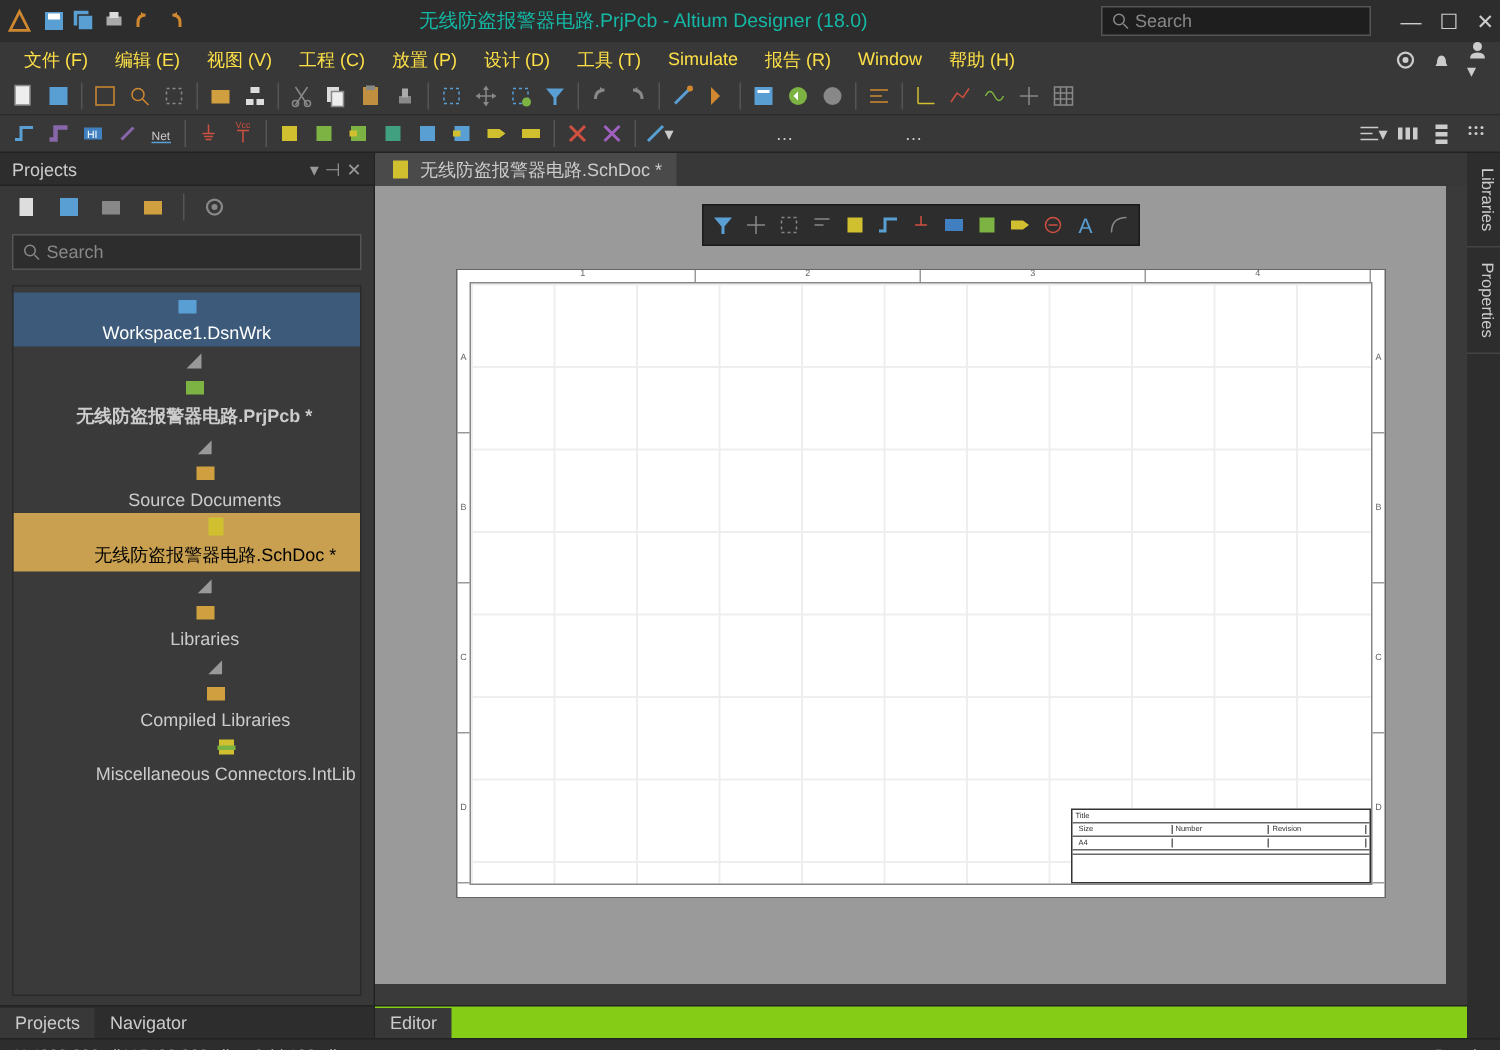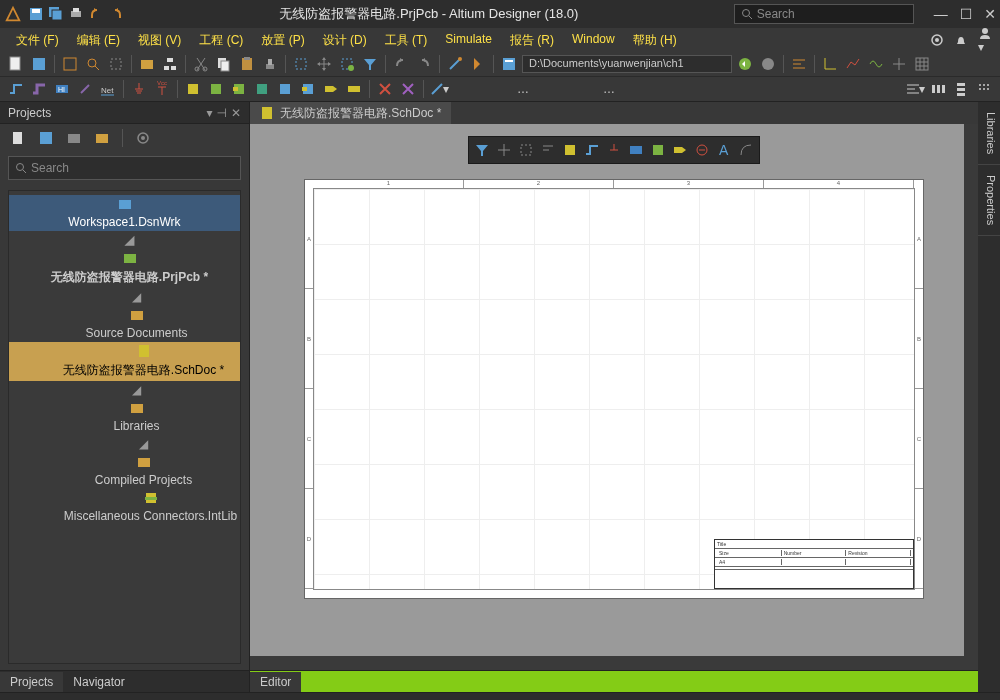--- a/index.html
+++ b/index.html
@@ -9,7 +9,7 @@
 .titlebar .logo { width: 18px; height: 18px; margin-right: 6px; }
 .titlebar .tb-icons { display: flex; gap: 4px; }
 .titlebar .tb-icon { width: 16px; height: 16px; display: flex; align-items: center; justify-content: center; cursor: pointer; }
-.titlebar .title { flex: 1; text-align: center; color: #e5e5e5; font-size: 13px; }
+.titlebar .title { flex: 1; text-align: center; color: #14b8a6; font-size: 13px; }
 .titlebar .search { width: 180px; height: 20px; background: #1e1e1e; border: 1px solid #555; display: flex; align-items: center; padding: 0 6px; color: #888; }
 .titlebar .winctrl { display: flex; gap: 12px; margin-left: 20px; }
 .titlebar .winctrl span { cursor: pointer; font-size: 14px; color: #ccc; }

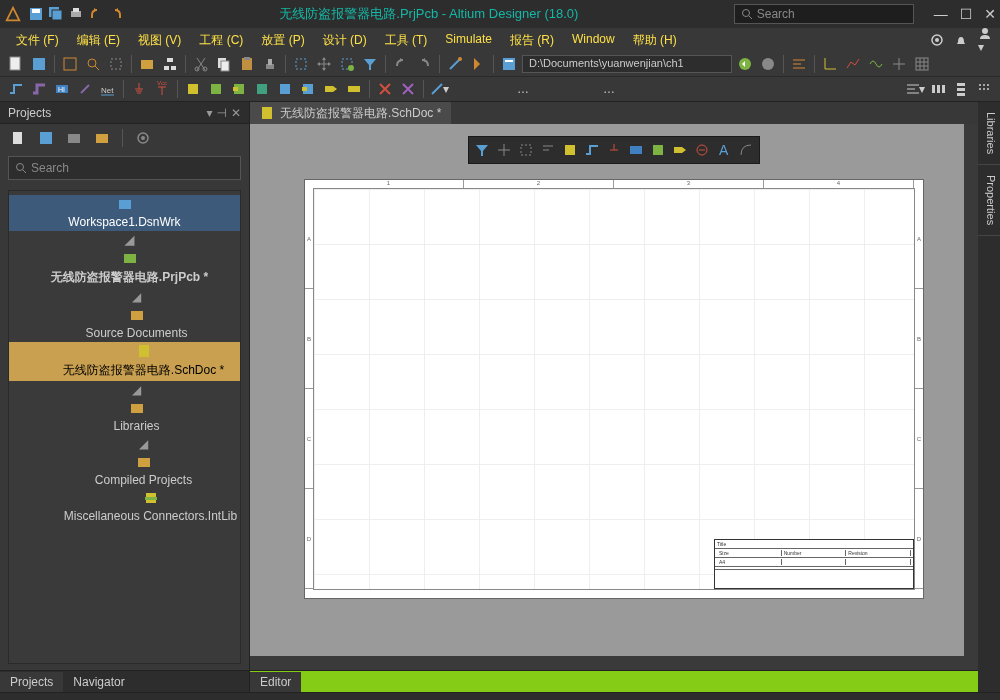--- a/index.html
+++ b/index.html
@@ -282,7 +282,6 @@
         <rect x="4" y="4" width="8" height="2" fill="#fff"></rect>
       </svg>
     </span>
-  <div class="path-field">D:\Documents\yuanwenjian\ch1</div>
   <span class="tool-btn">
       <svg width="16" height="16">
         <circle cx="8" cy="8" r="6" fill="#7cb342"></circle>

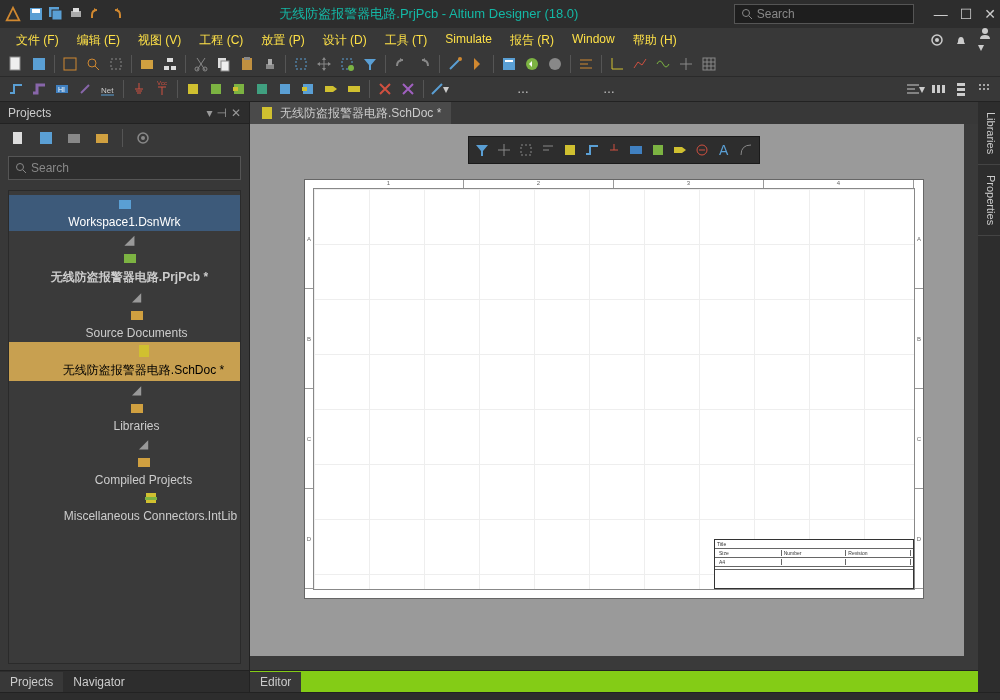--- a/index.html
+++ b/index.html
@@ -571,7 +571,7 @@
               <rect x="1" y="3" width="12" height="9" fill="#d0a040"></rect>
             </svg>
           </span>
-        <span>Compiled Projects</span>
+        <span>Compiled Libraries</span>
       </div>
       <div class="tree-item indent4">
         <span class="tree-icon">

